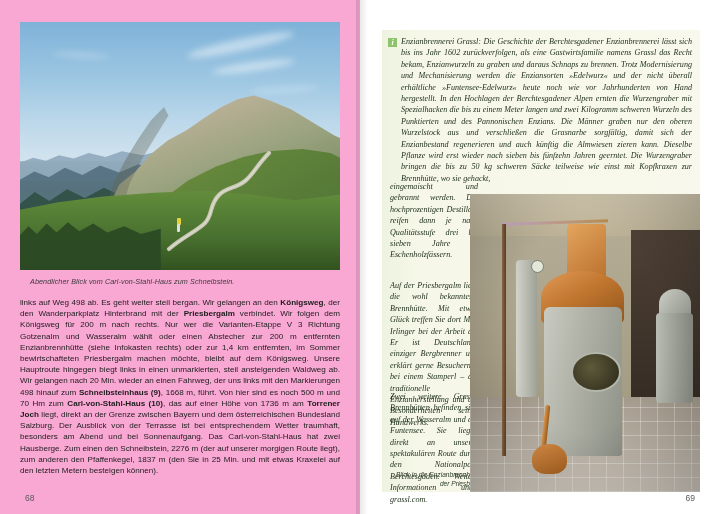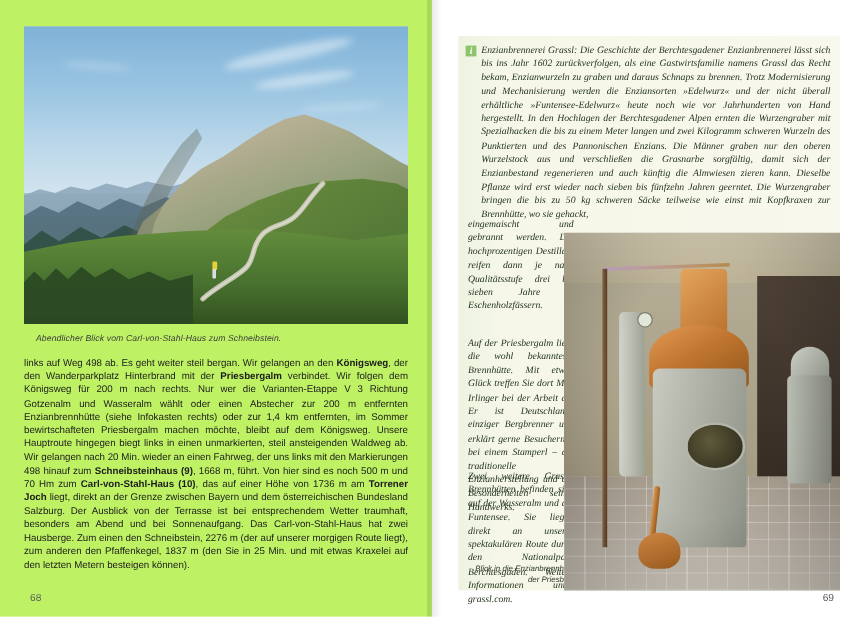--- a/index.html
+++ b/index.html
@@ -17,7 +17,7 @@
   
   .left-page{
     position:absolute;left:0;top:0;width:360px;height:514px;
-    background:#bef264;
+    background:#f9a8d4;
   }
   .hero-photo{
     position:absolute;left:20px;top:22px;width:320px;height:248px;

